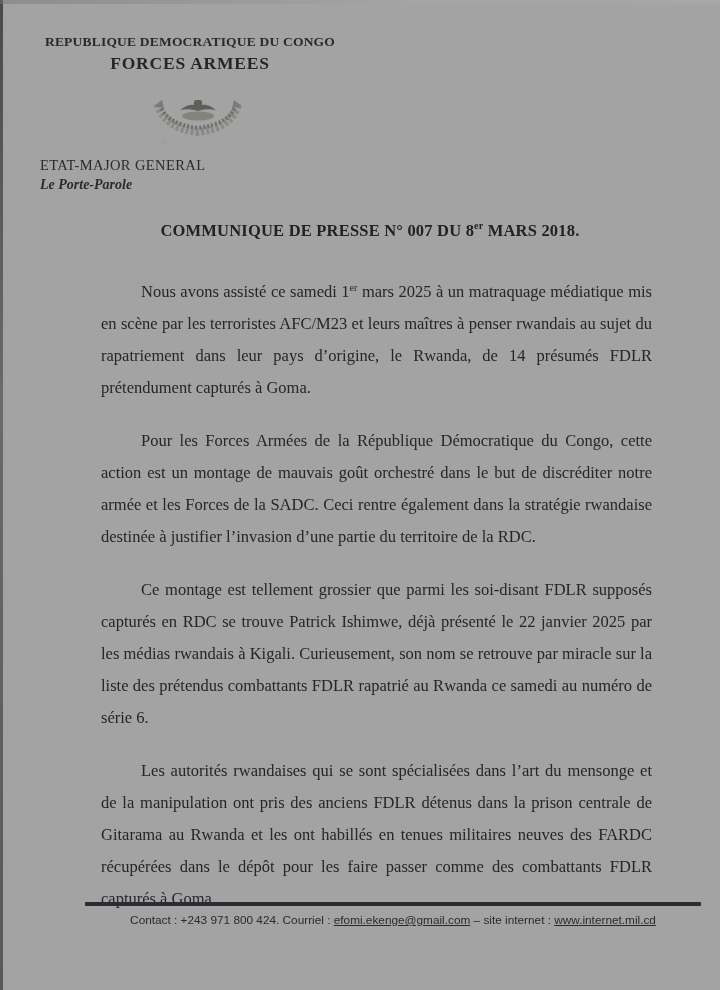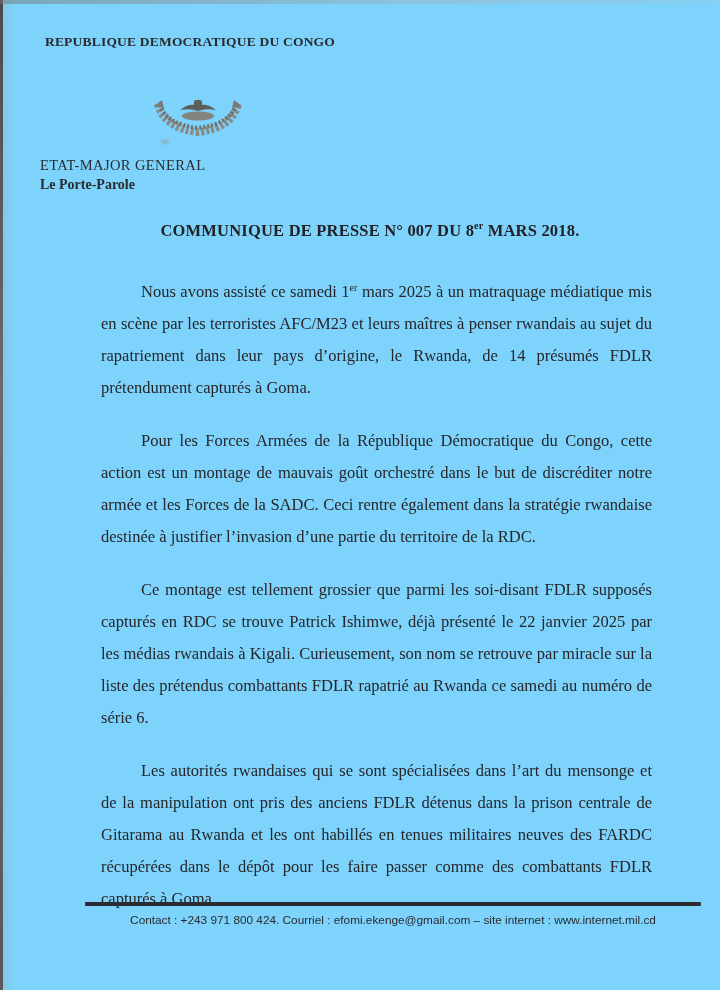--- a/index.html
+++ b/index.html
@@ -7,7 +7,7 @@
     position: relative;
     width: 720px;
     height: 990px;
-    background: #7dd3fc;
+    background: #a3a3a3;
     overflow: hidden;
     color: #232327;
     font-family: "Liberation Serif", serif;

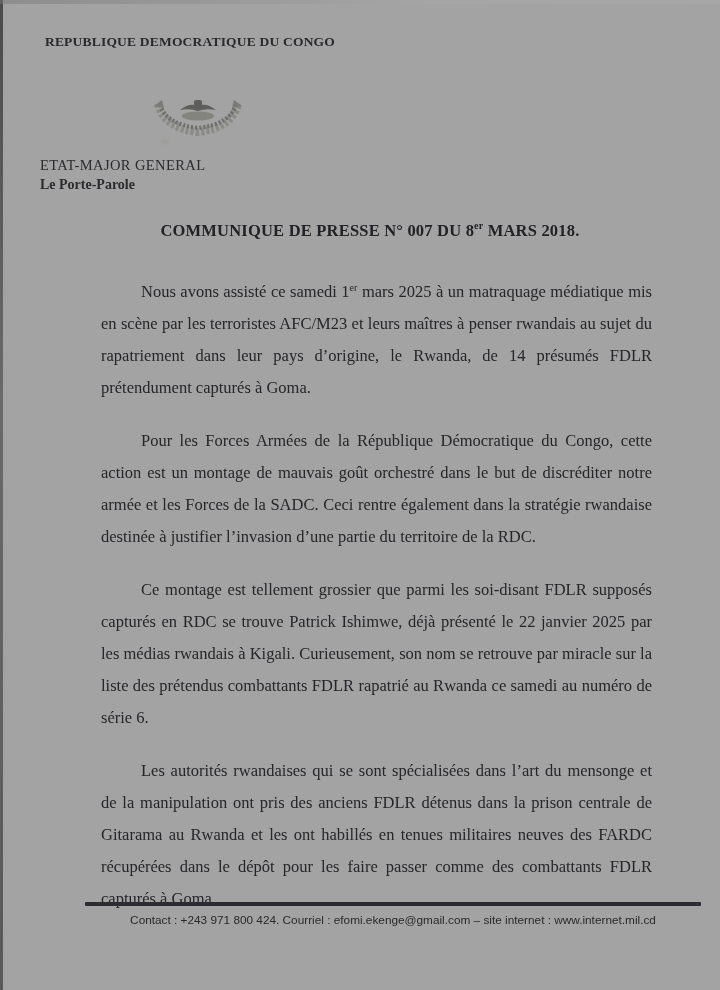--- a/index.html
+++ b/index.html
@@ -100,6 +100,7 @@
 
   <div class="header-block">
     <div class="country-line">REPUBLIQUE DEMOCRATIQUE DU CONGO</div>
+    <div class="forces-line">FORCES ARMEES</div>
   </div>
 
   <div class="emblem-wrap">

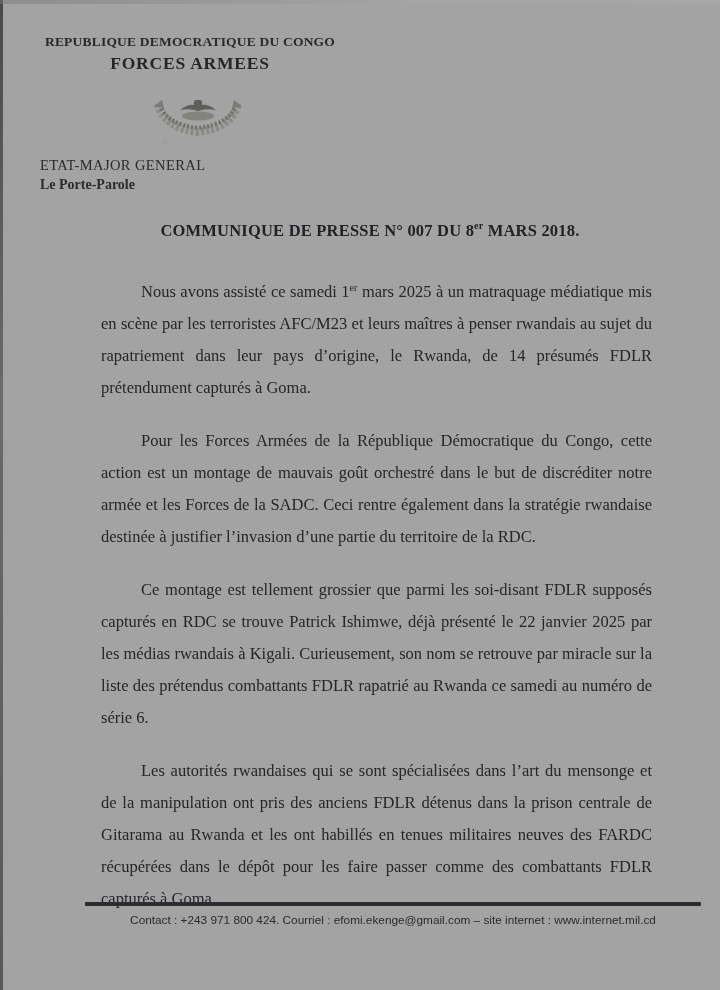--- a/index.html
+++ b/index.html
@@ -52,7 +52,7 @@
   }
   .staff-line { font-size: 14.5px; letter-spacing: 0.4px; color: #2b2b2f; }
   .spokesperson-line {
-    font-size: 14px; font-weight: bold; 
+    font-size: 14px; font-weight: bold; font-style: italic;
     margin-top: 3px; color: #2b2b2f;
   }
 

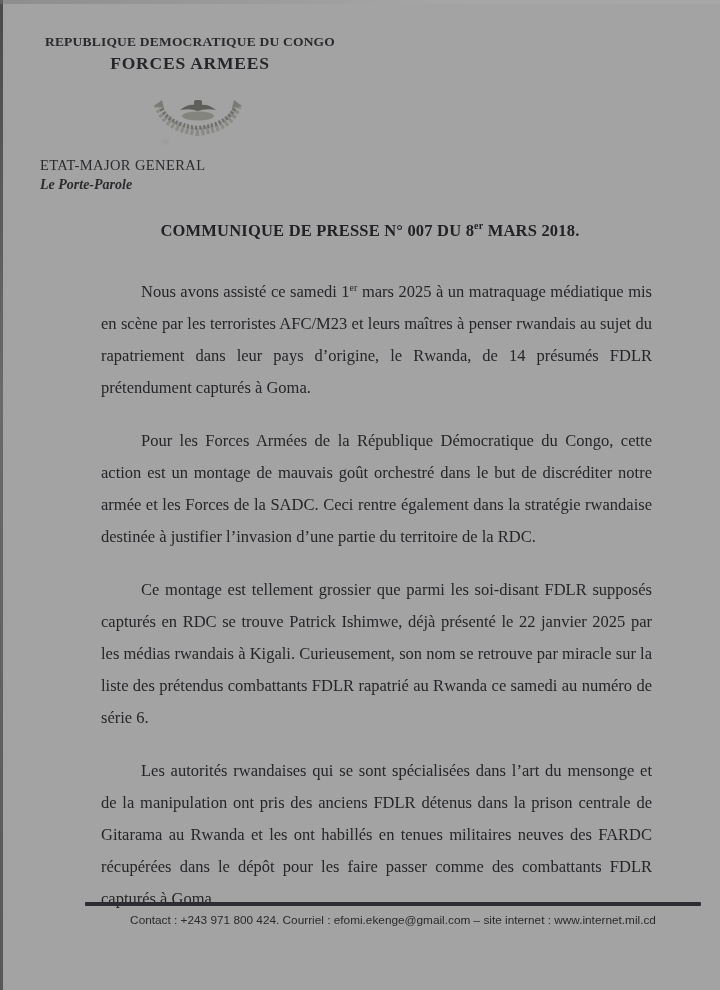--- a/index.html
+++ b/index.html
@@ -87,7 +87,7 @@
     font-family: "Liberation Sans", sans-serif;
     font-size: 11.8px; line-height: 18px; color: #2a2a2e;
   }
-  .footer-link { }
+  .footer-link { text-decoration: underline; }
 </style>
 </head>
 <body>

